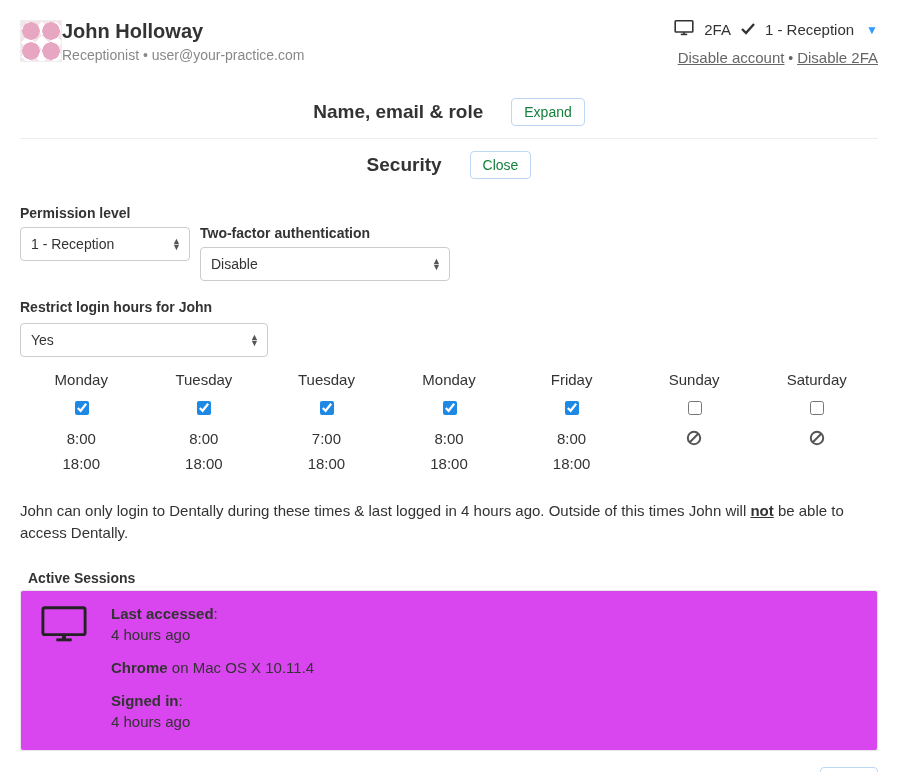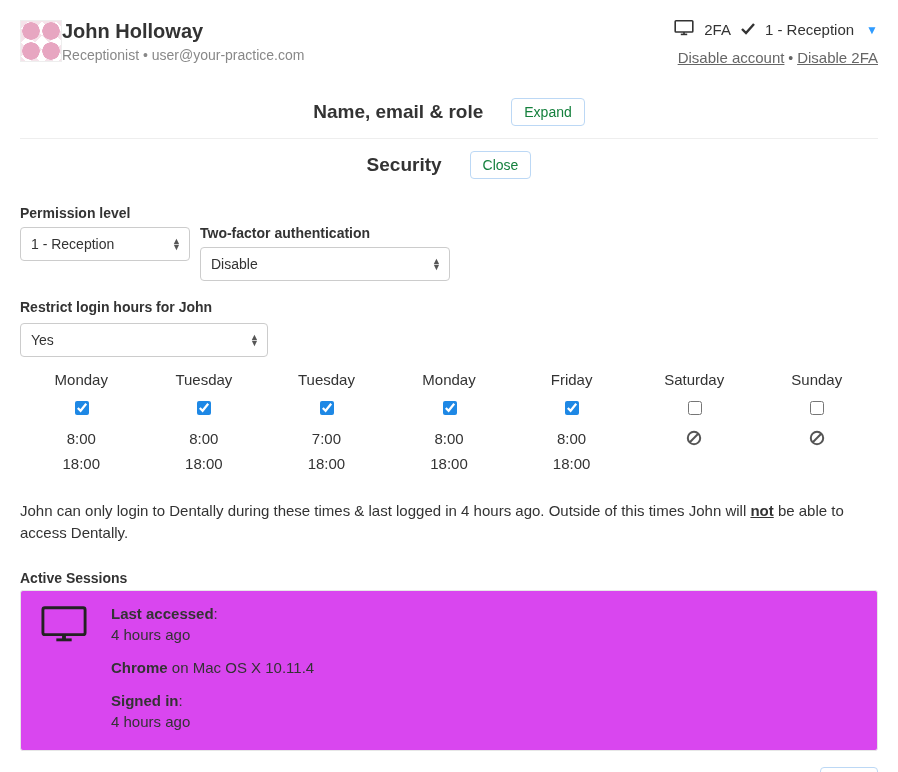--- a/index.html
+++ b/index.html
@@ -206,7 +206,7 @@
       <div class="day-time">18:00</div>
     </div>
     <div class="day-col">
-      <div class="day-name">Saturday</div>
+      <div class="day-name">Sunday</div>
       <div class="day-check"><input type="checkbox" style=""></div>
       <div class="blocked"><svg width="16" height="16" viewBox="0 0 16 16">
           <circle cx="8" cy="8" r="6.2" fill="none" stroke="#555" stroke-width="2"></circle>
@@ -214,7 +214,7 @@
         </svg></div>
     </div>
     <div class="day-col">
-      <div class="day-name">Sunday</div>
+      <div class="day-name">Saturday</div>
       <div class="day-check"><input type="checkbox" style=""></div>
       <div class="blocked"><svg width="16" height="16" viewBox="0 0 16 16">
           <circle cx="8" cy="8" r="6.2" fill="none" stroke="#555" stroke-width="2"></circle>

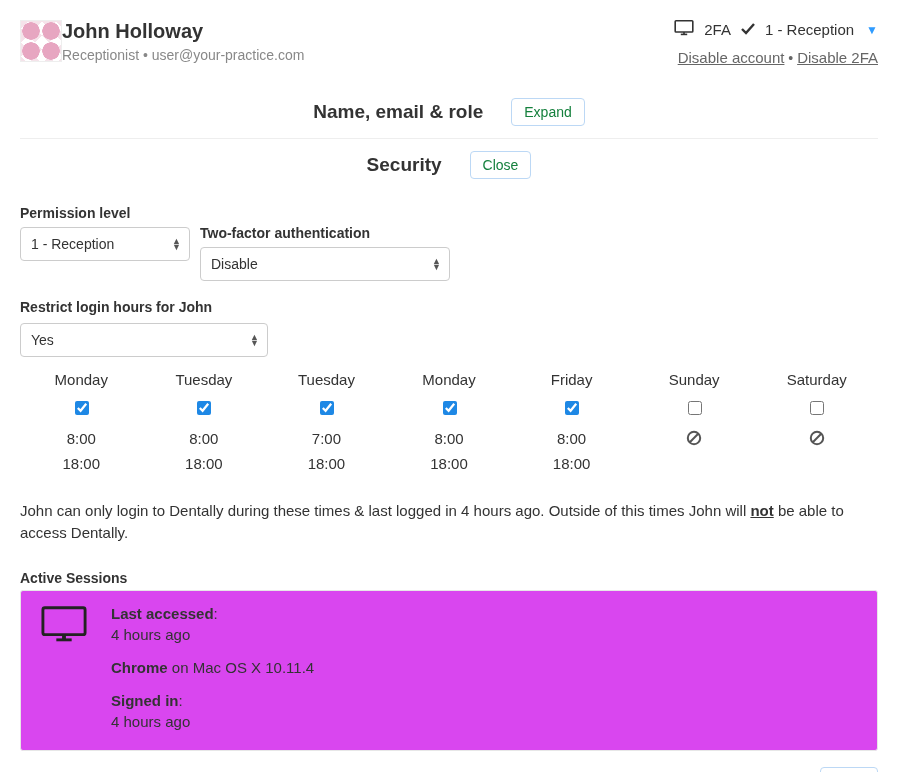--- a/index.html
+++ b/index.html
@@ -77,7 +77,7 @@
   .blocked { font-size: 16px; color: #666; margin-top: 4px; }
   .desc { margin: 20px 0 6px 0; font-size: 15px; line-height: 1.45; }
   .desc .not { text-decoration: underline; font-weight: 700; }
-  .sessions-title { font-weight: 700; font-size: 14px; margin: 26px 0 4px; }
+  .sessions-title { font-weight: 700; font-size: 14px; margin: 26px 8px 4px; }
   .session-card {
     border: 1px solid #e7e7e7;
     background: #d946ef;

